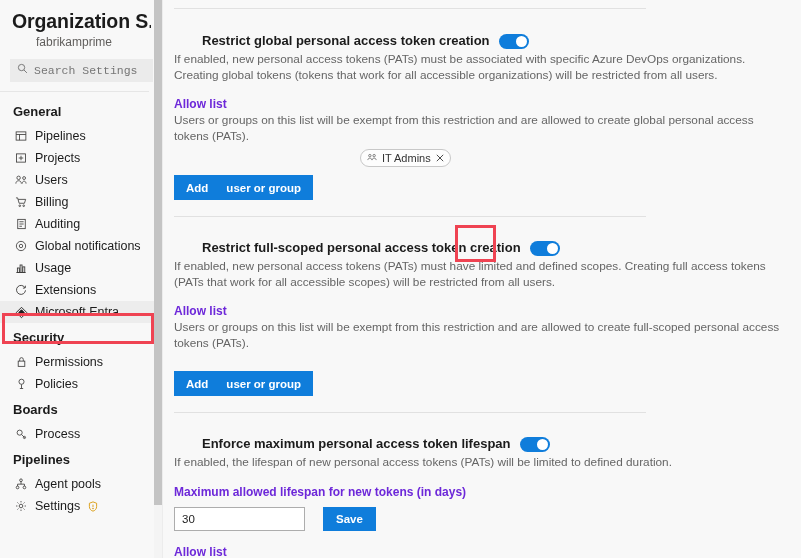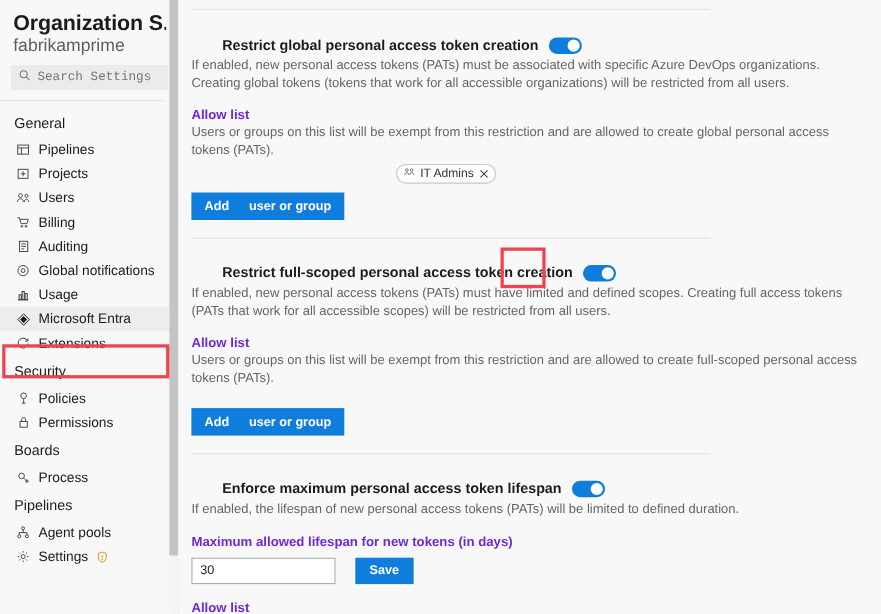--- a/index.html
+++ b/index.html
@@ -39,11 +39,12 @@
     overflow: hidden;
   }
   .sb-sub {
-    font-size: 16px;
+    font-size: 12px;
     color: #605e5c;
     line-height: 16px;
     margin-top: 1px;
     white-space: nowrap;
+    margin-left: 24px;
   }
   .sb-search {
     margin: 9px 10px 4px 10px;

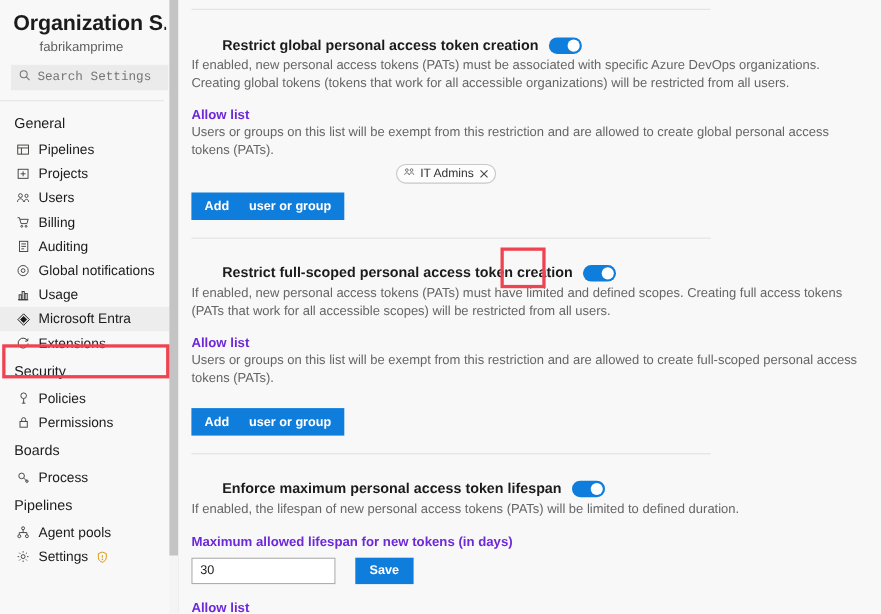--- a/index.html
+++ b/index.html
@@ -72,7 +72,7 @@
   .sb-nav { padding-top: 5px; }
   .sb-group {
     font-size: 13px;
-    font-weight: 400;
+    font-weight: 700;
     color: #1b1b1b;
     padding: 5px 0 3px 13px;
     line-height: 20px;

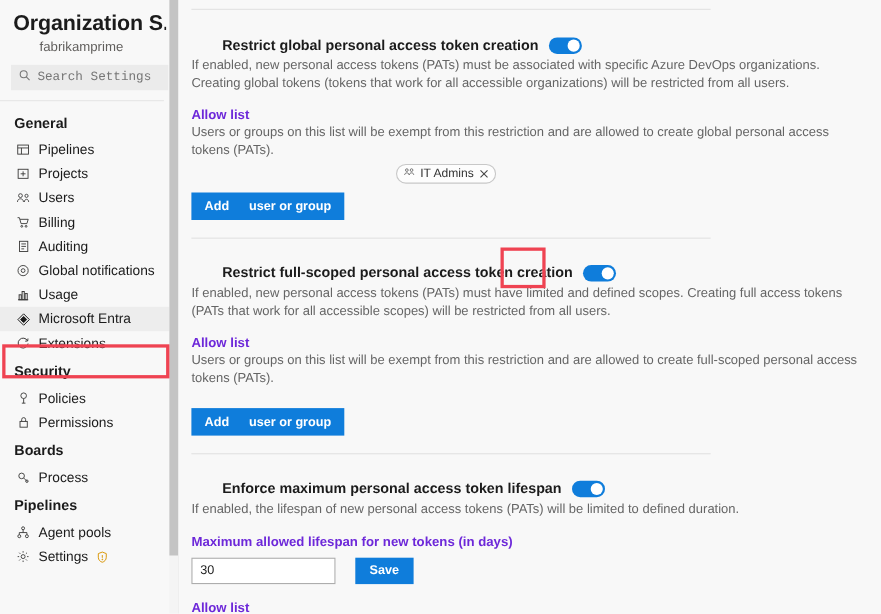--- a/index.html
+++ b/index.html
@@ -360,6 +360,16 @@
         <span>Usage</span>
       </div>
 
+      <div class="sb-item">
+        <span class="ic">
+          <svg width="12" height="12" viewBox="0 0 16 16" fill="none" stroke="#3b3a39" stroke-width="1.2">
+            <path d="M13.4 5.2A6 6 0 1 0 14 8.4"></path>
+              <polyline points="10.6,5.6 13.6,5.2 13.9,2.3"></polyline>
+          </svg>
+        </span>
+        <span>Extensions</span>
+      </div>
+
       <div class="sb-item selected">
         <span class="ic">
           <svg width="13" height="13" viewBox="0 0 16 16" fill="none" stroke="#1b1b1b" stroke-width="1.1">
@@ -368,16 +378,6 @@
           </svg>
         </span>
         <span>Microsoft Entra</span>
-      </div>
-
-      <div class="sb-item">
-        <span class="ic">
-          <svg width="12" height="12" viewBox="0 0 16 16" fill="none" stroke="#3b3a39" stroke-width="1.2">
-            <path d="M13.4 5.2A6 6 0 1 0 14 8.4"></path>
-              <polyline points="10.6,5.6 13.6,5.2 13.9,2.3"></polyline>
-          </svg>
-        </span>
-        <span>Extensions</span>
       </div>
 
       <div class="sb-group">Security</div>

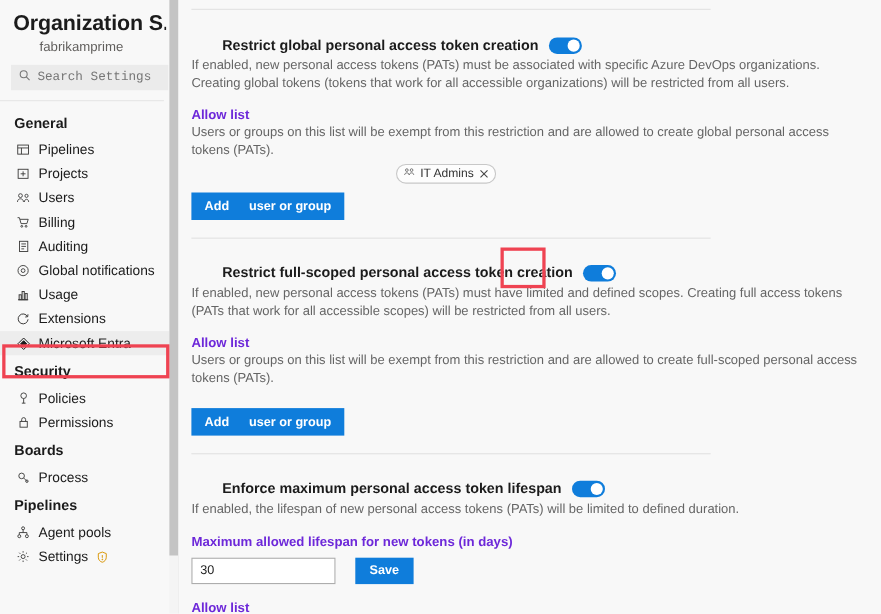--- a/index.html
+++ b/index.html
@@ -385,22 +385,22 @@
       <div class="sb-item">
         <span class="ic">
           <svg width="11" height="12" viewBox="0 0 14 16" fill="none" stroke="#3b3a39" stroke-width="1.1">
+            <rect x="2.6" y="6.8" width="8.8" height="7"></rect>
+              <path d="M4.6 6.8V4.6a2.4 2.4 0 0 1 4.8 0v2.2"></path>
+          </svg>
+        </span>
+        <span>Permissions</span>
+      </div>
+
+      <div class="sb-item">
+        <span class="ic">
+          <svg width="11" height="12" viewBox="0 0 14 16" fill="none" stroke="#3b3a39" stroke-width="1.1">
             <circle cx="7" cy="5" r="3.4"></circle>
               <line x1="7" y1="8.6" x2="7" y2="14"></line>
               <line x1="4.8" y1="14" x2="9.2" y2="14"></line>
           </svg>
         </span>
         <span>Policies</span>
-      </div>
-
-      <div class="sb-item">
-        <span class="ic">
-          <svg width="11" height="12" viewBox="0 0 14 16" fill="none" stroke="#3b3a39" stroke-width="1.1">
-            <rect x="2.6" y="6.8" width="8.8" height="7"></rect>
-              <path d="M4.6 6.8V4.6a2.4 2.4 0 0 1 4.8 0v2.2"></path>
-          </svg>
-        </span>
-        <span>Permissions</span>
       </div>
 
       <div class="sb-group">Boards</div>

